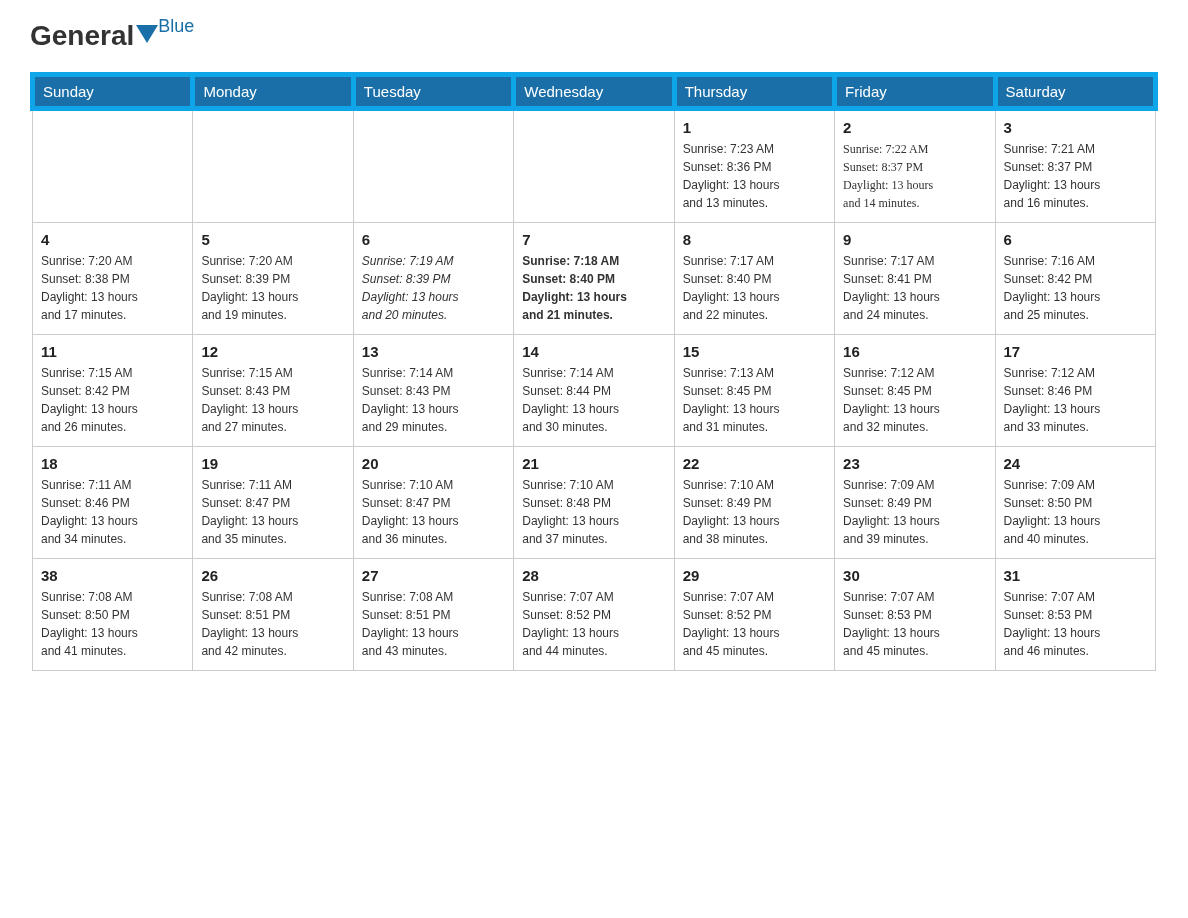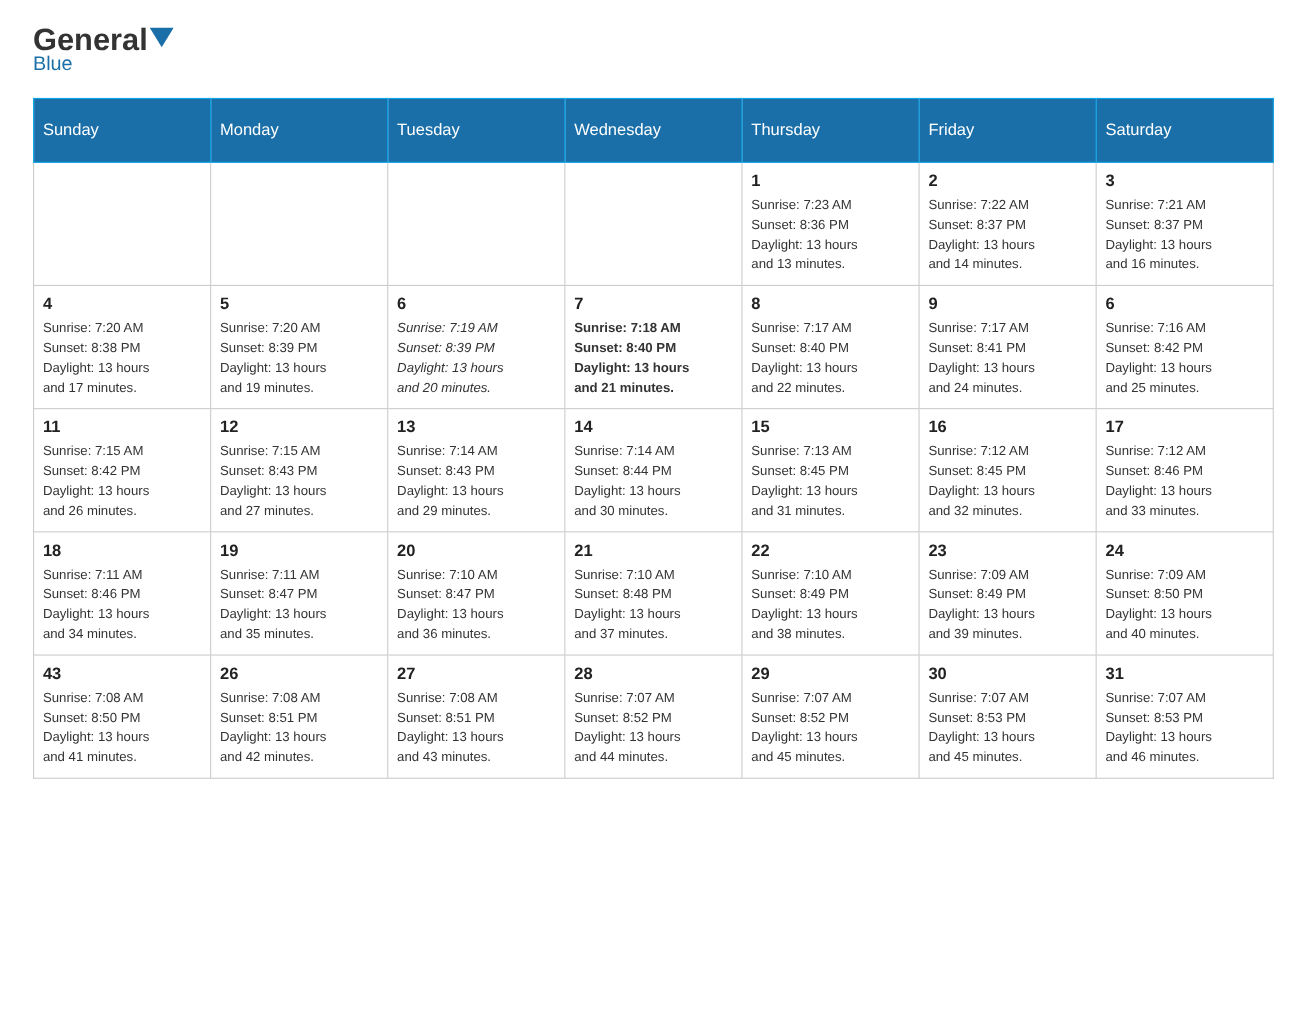--- a/index.html
+++ b/index.html
@@ -18,7 +18,7 @@
     }
     .logo {
       display: flex;
-      flex-direction: column;
+      flex-direction: row;
       align-items: flex-start;
     }
     .logo-text {

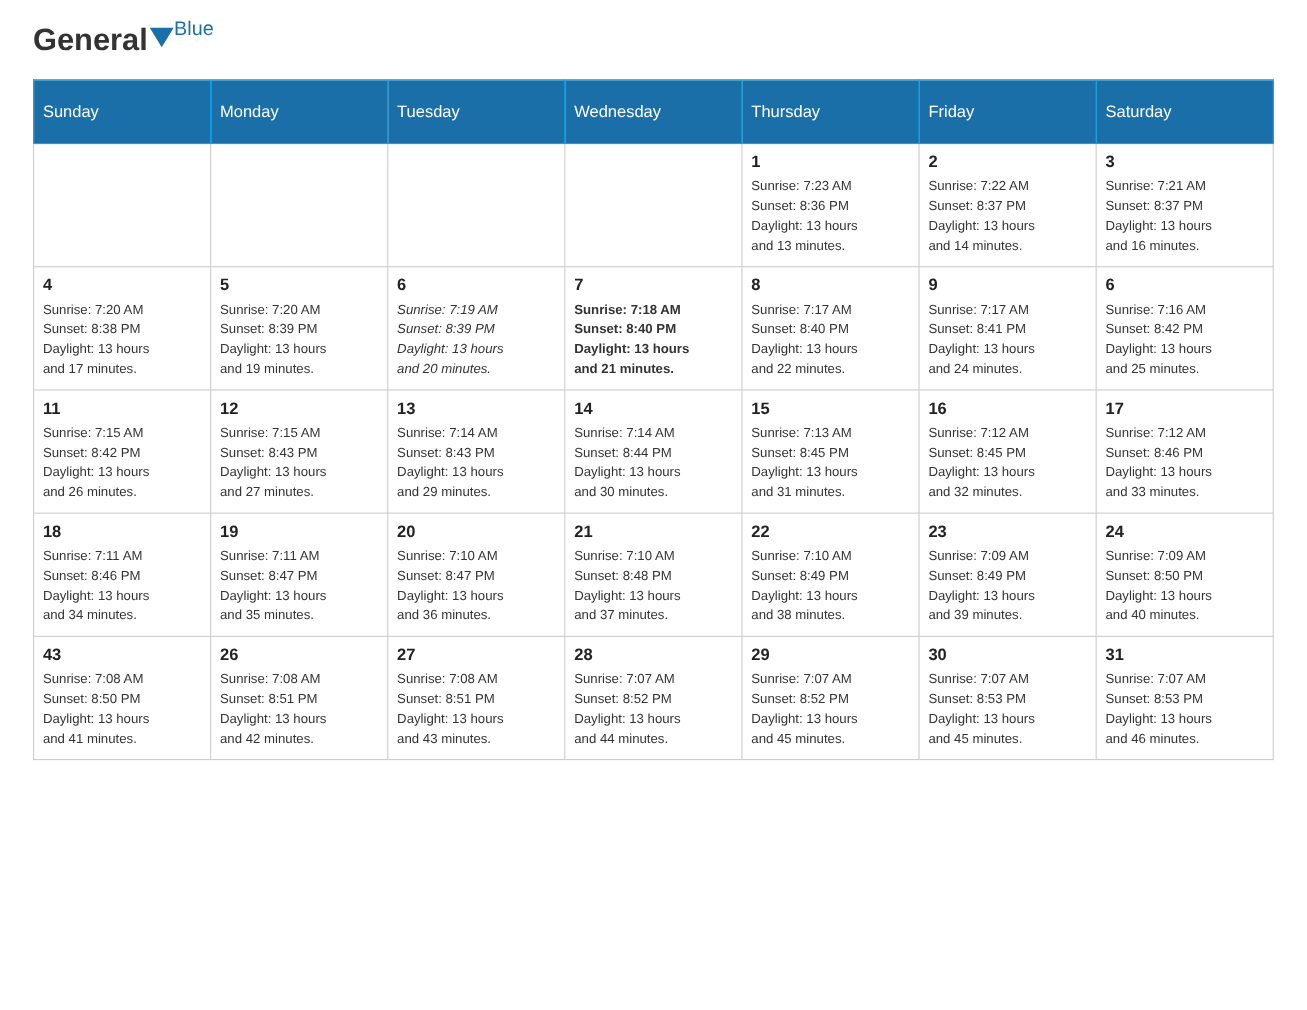--- a/index.html
+++ b/index.html
@@ -53,11 +53,11 @@
     .calendar th {
       background-color: #1a6fa8;
       color: #ffffff;
-      padding: 20px 8px;
+      padding: 6px 8px;
       text-align: left;
       font-size: 15px;
       font-weight: normal;
-      border: 1px solid #0ea5e9;
+      border: 5px solid #0ea5e9;
     }
     .calendar td {
       vertical-align: top;

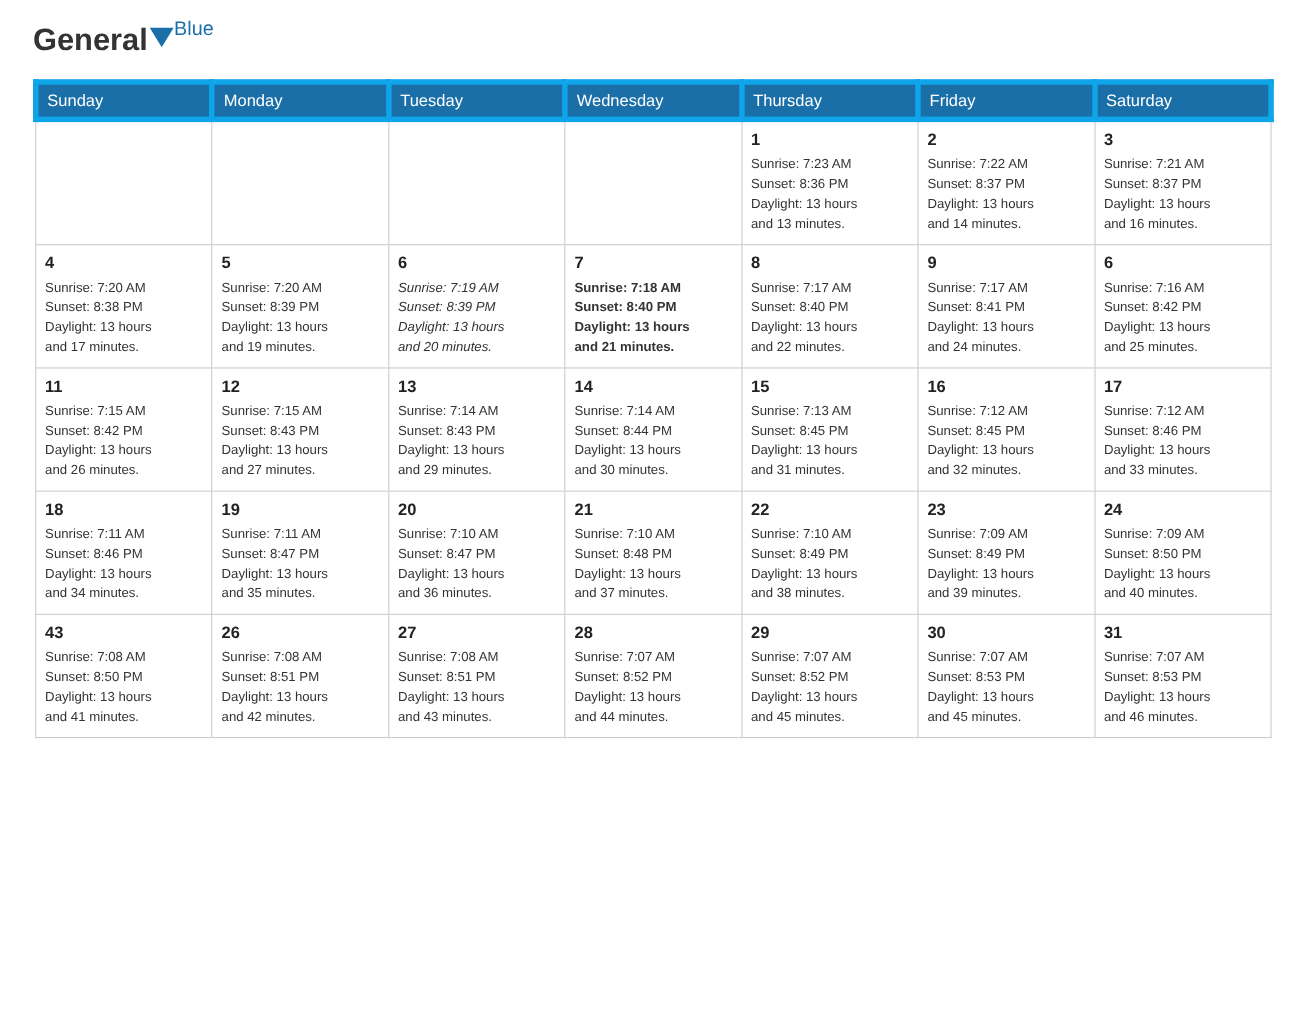--- a/index.html
+++ b/index.html
@@ -130,7 +130,7 @@
         </td>
         <td>
           <div class="day-number">2</div>
-          <div class="day-info" style="white-space: pre-line;">Sunrise: 7:22 AM
+          <div class="day-info" style="white-space: pre-line; font-family: Liberation Serif, serif;">Sunrise: 7:22 AM
 Sunset: 8:37 PM
 Daylight: 13 hours
 and 14 minutes.</div>

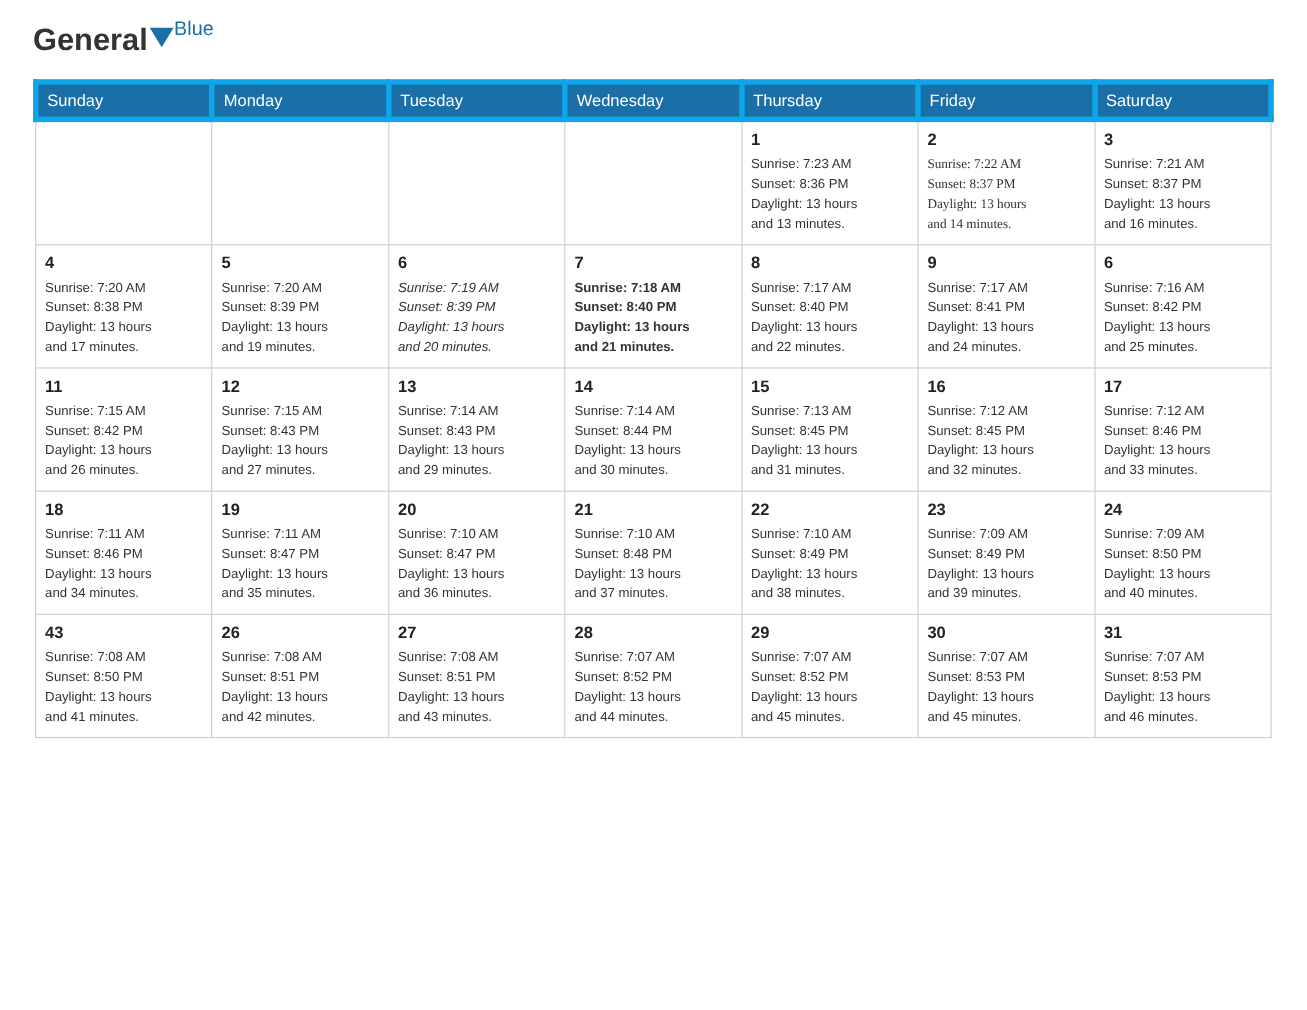--- a/index.html
+++ b/index.html
@@ -298,7 +298,7 @@
       </tr>
       <tr>
         <td>
-          <div class="day-number">43</div>
+          <div class="day-number">38</div>
           <div class="day-info" style="white-space: pre-line;">Sunrise: 7:08 AM
 Sunset: 8:50 PM
 Daylight: 13 hours

